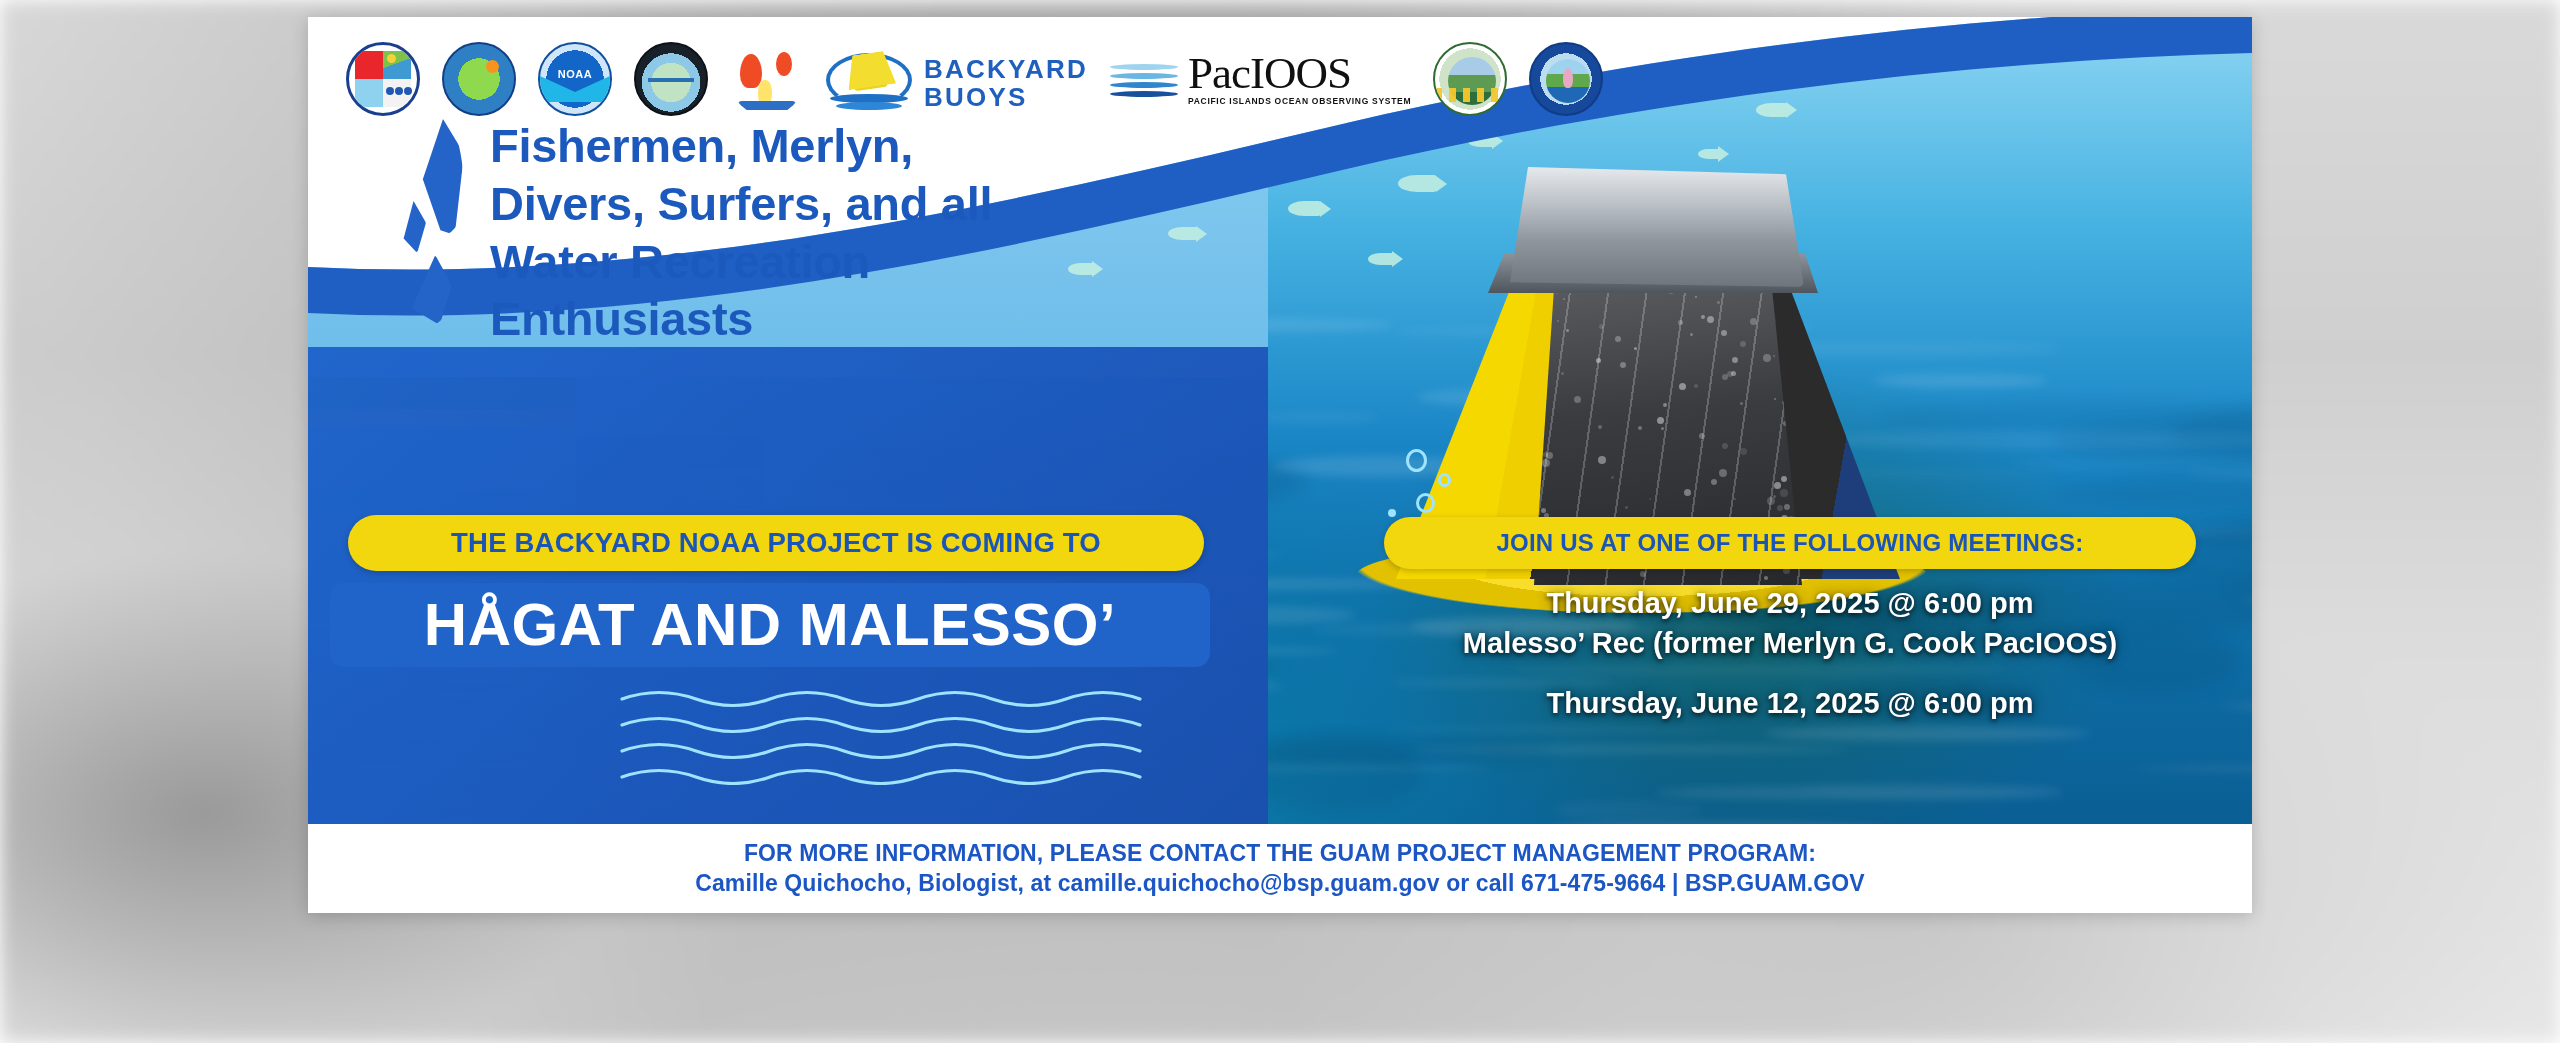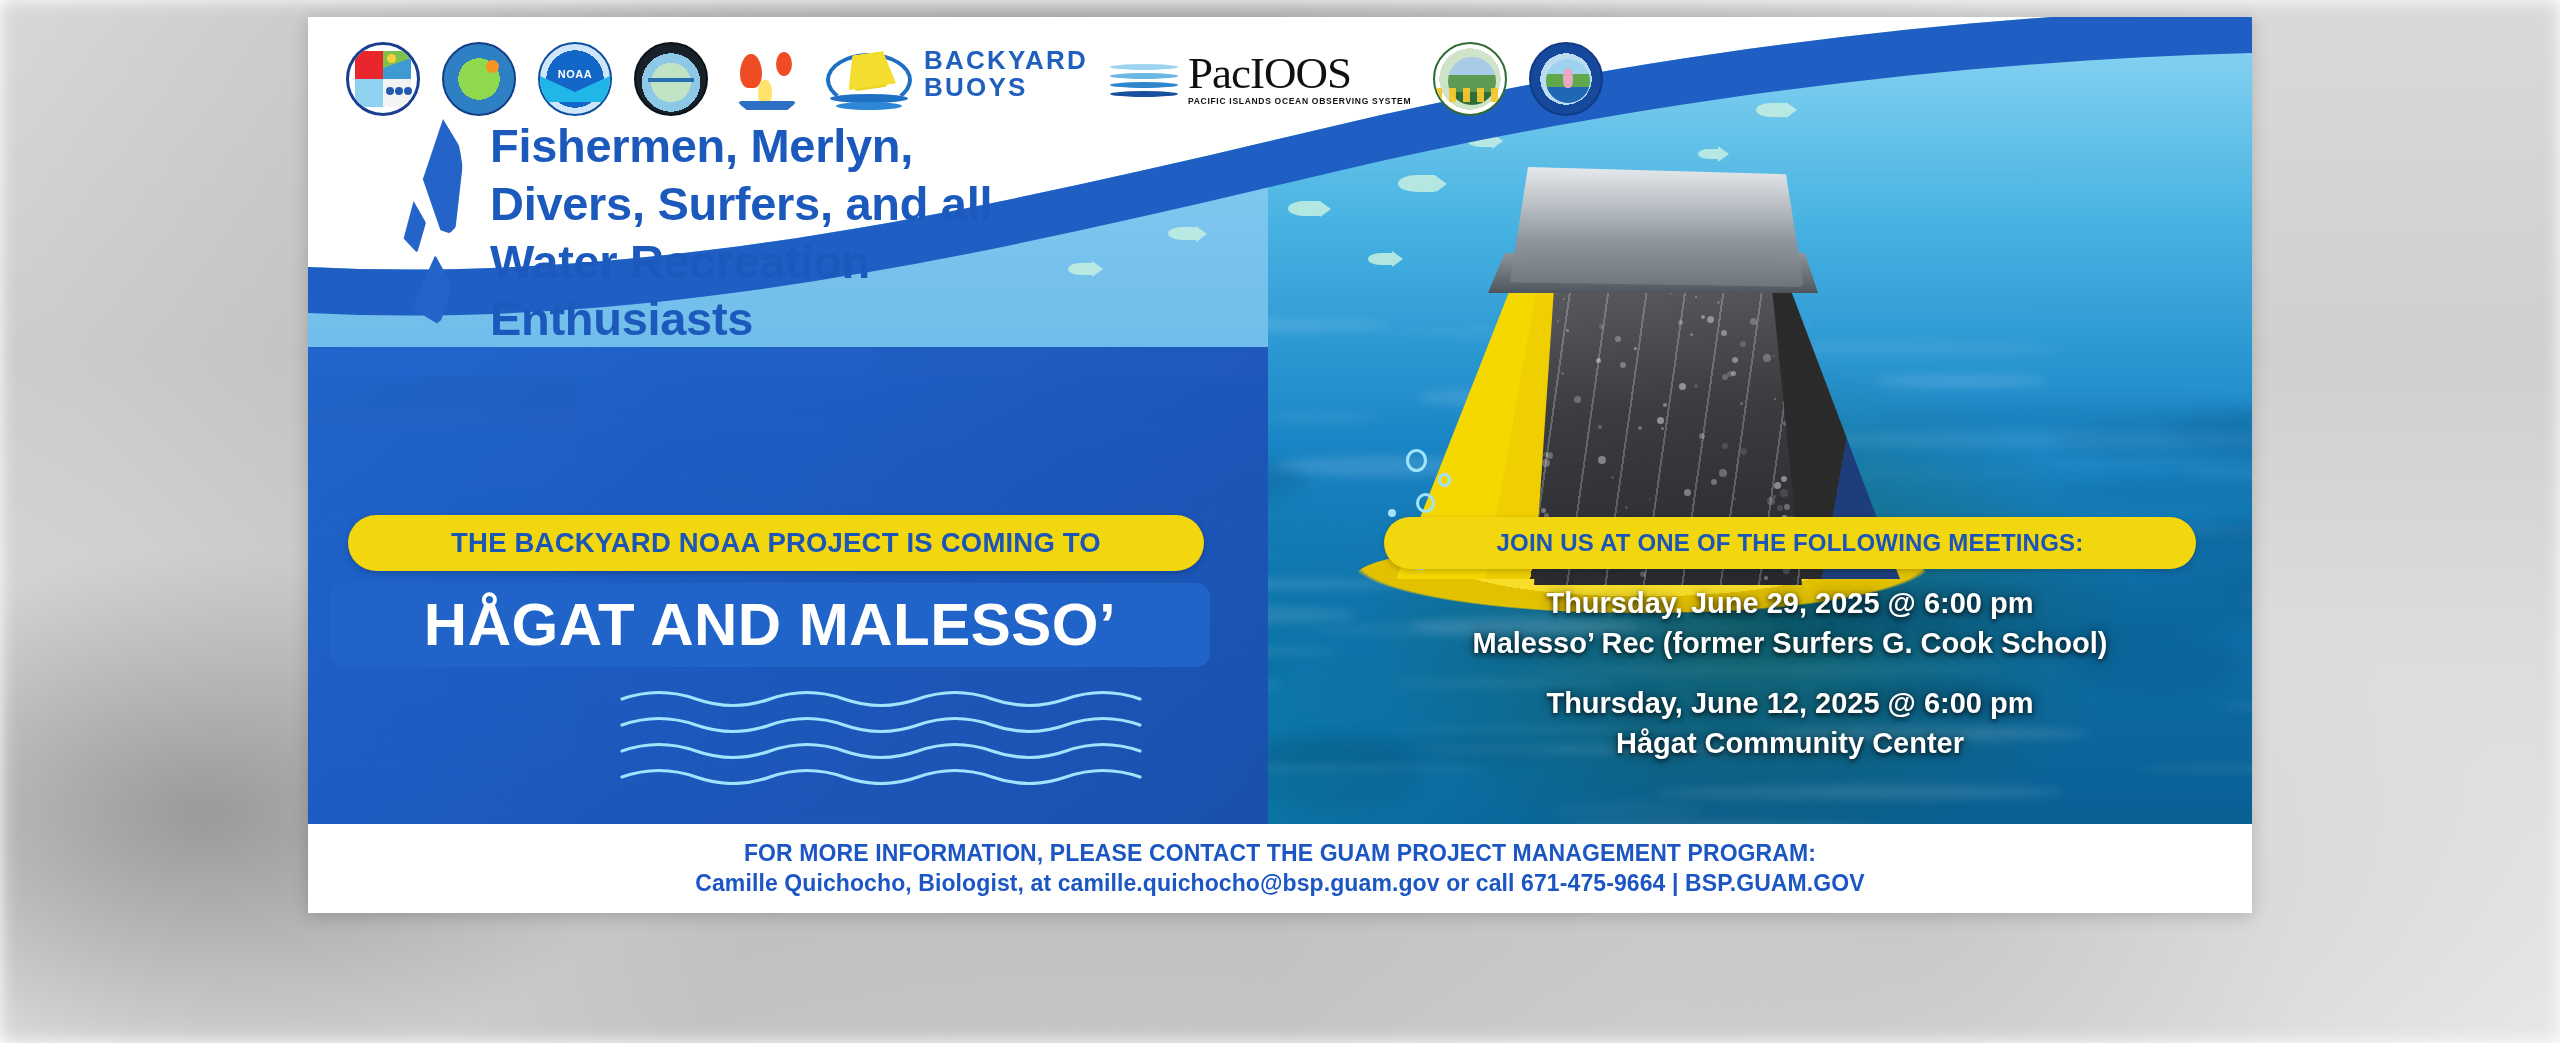--- a/index.html
+++ b/index.html
@@ -71,7 +71,7 @@
   .seal-coral .c4{position:absolute;left:8px;bottom:6px;right:8px;height:9px;background:#2c6fc4;border-radius:4px;}
 
   
-  .bb-logo { display:flex; align-items:flex-start; gap:12px; flex:0 0 auto; }
+  .bb-logo { display:flex; align-items:flex-end; gap:12px; flex:0 0 auto; }
   .bb-mark { width:86px; height:64px; position:relative; }
   .bb-mark .arc{position:absolute;left:0;top:6px;width:86px;height:54px;border:4px solid #1f6fc4;border-radius:50%;border-bottom-color:transparent;}
   .bb-mark .buoy{position:absolute;left:20px;top:6px;width:48px;height:34px;background:#f3dd2f;clip-path:polygon(18% 0,82% 0,100% 100%,0 100%);transform:rotate(-8deg);}

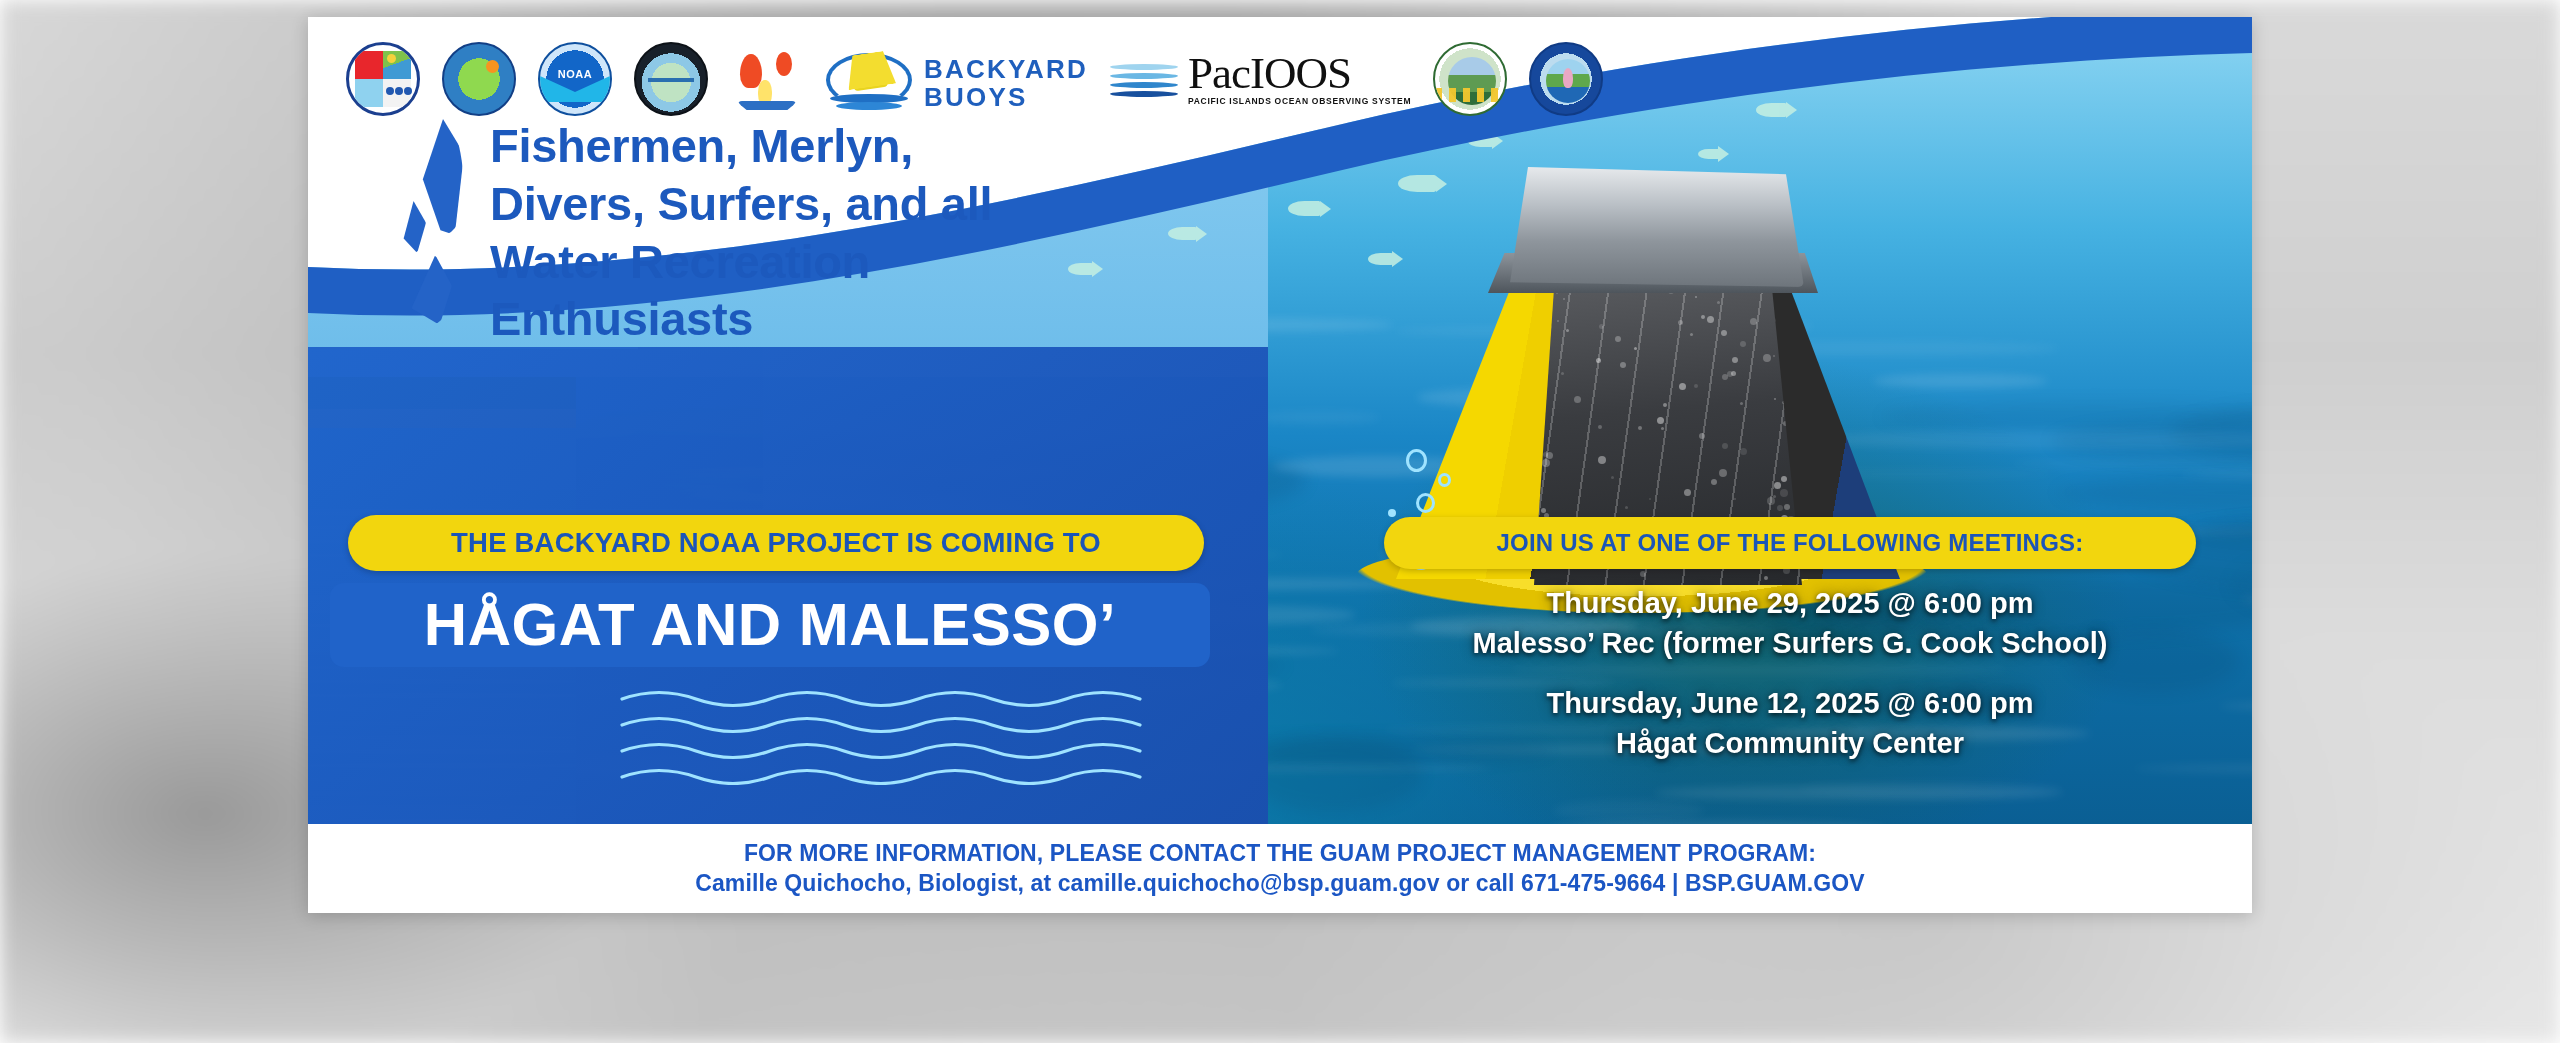--- a/index.html
+++ b/index.html
@@ -678,7 +678,7 @@
     <div class="meetings">
       <div class="grp">
         <div>Thursday, June 29, 2025 @ 6:00 pm</div>
-        <div>Malesso’ Rec (former Surfers G. Cook School)</div>
+        <div>Malesso’ Rec (former Merlyn G. Cook PacIOOS)</div>
       </div>
       <div class="grp">
         <div>Thursday, June 12, 2025  @ 6:00 pm</div>

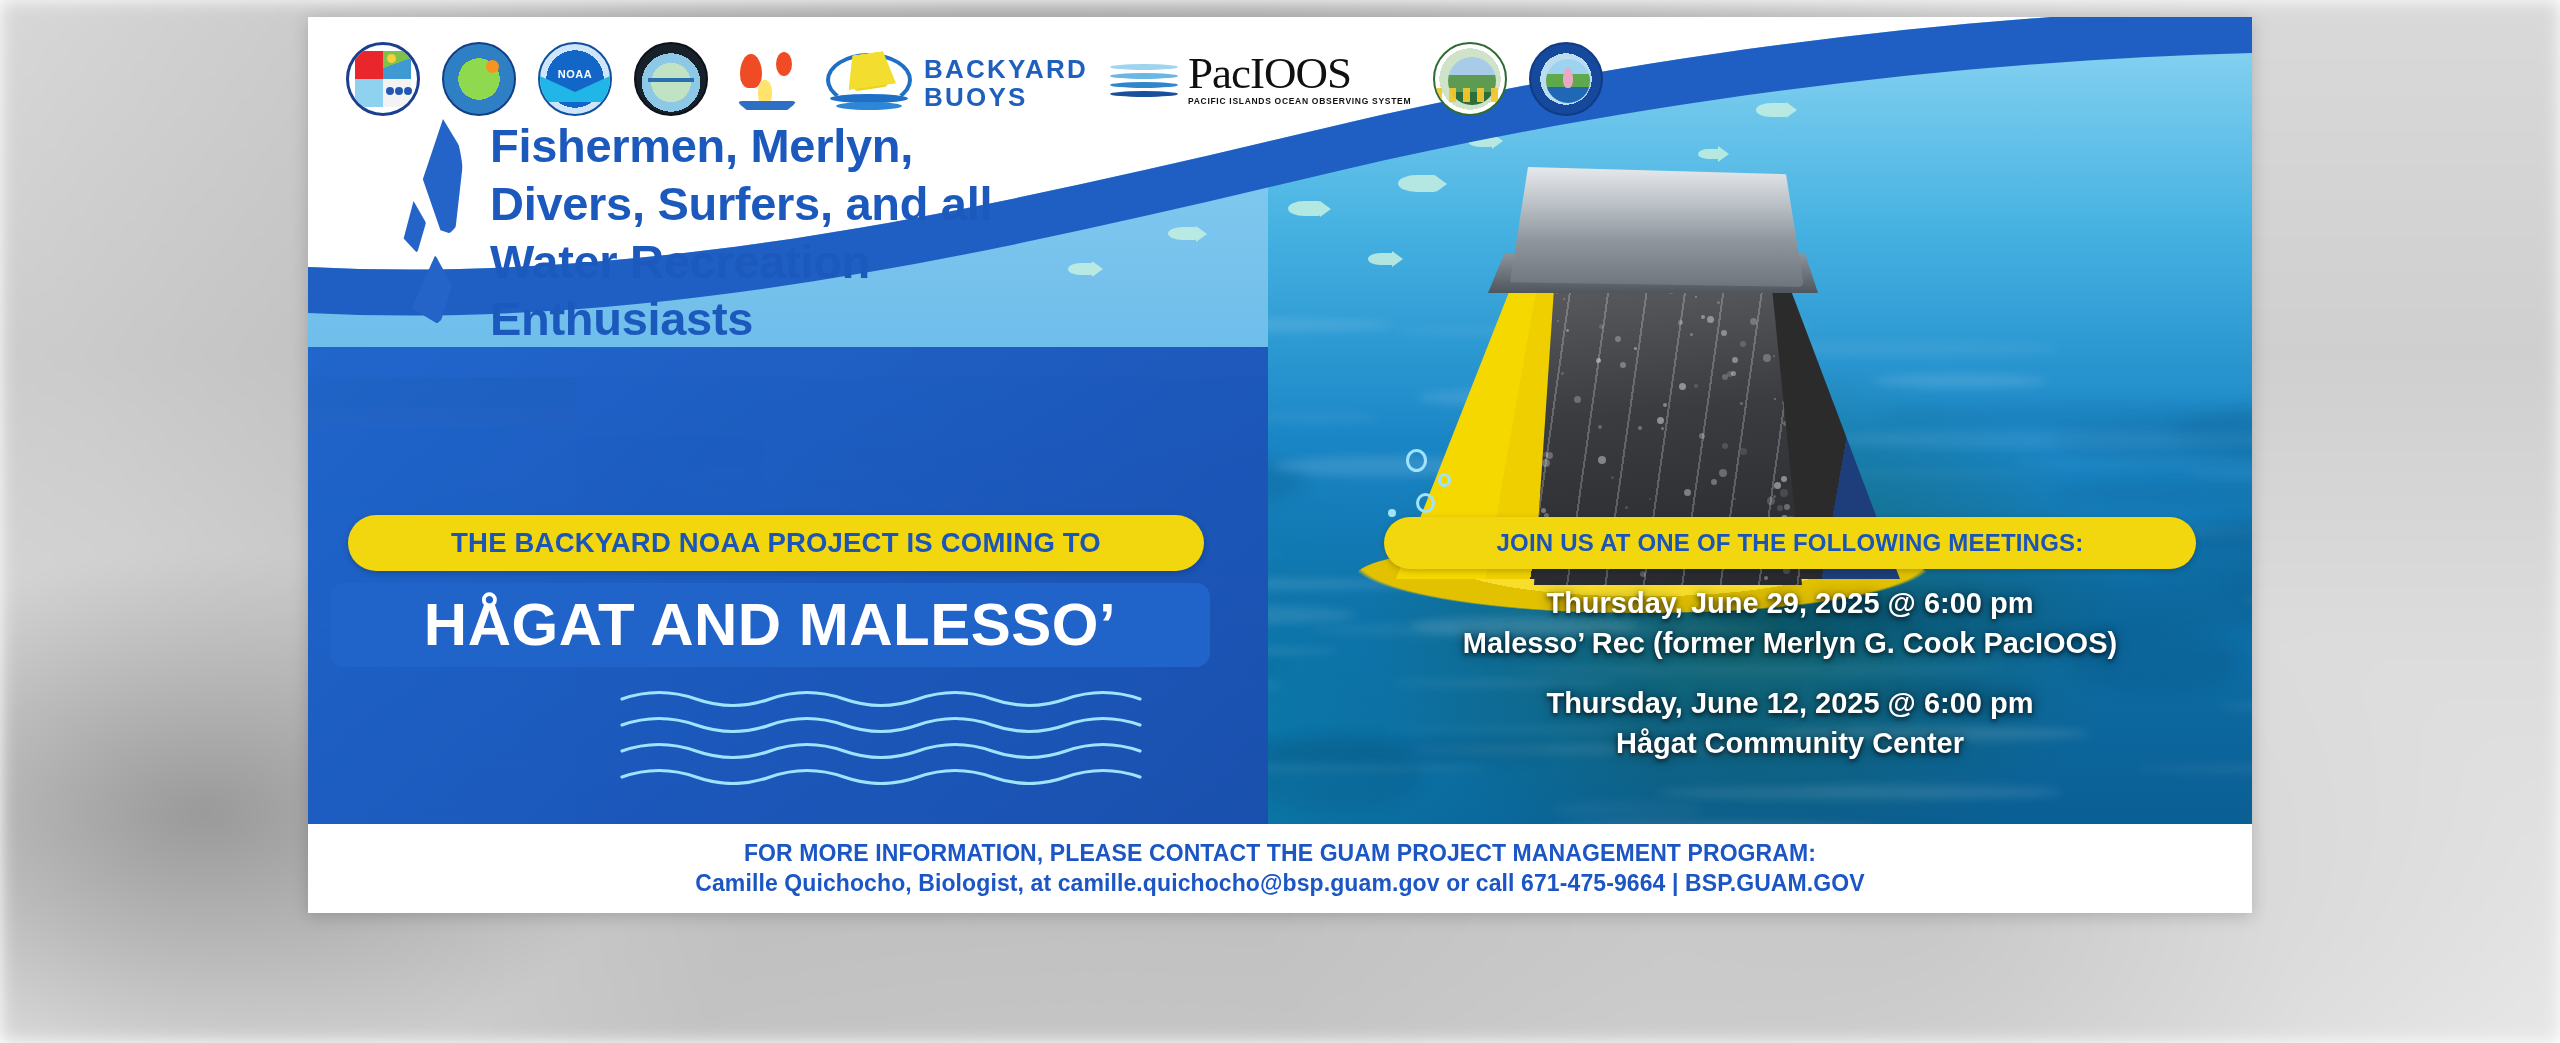--- a/index.html
+++ b/index.html
@@ -682,7 +682,6 @@
       </div>
       <div class="grp">
         <div>Thursday, June 12, 2025  @ 6:00 pm</div>
-        <div>Hågat Community Center</div>
       </div>
     </div>
 

